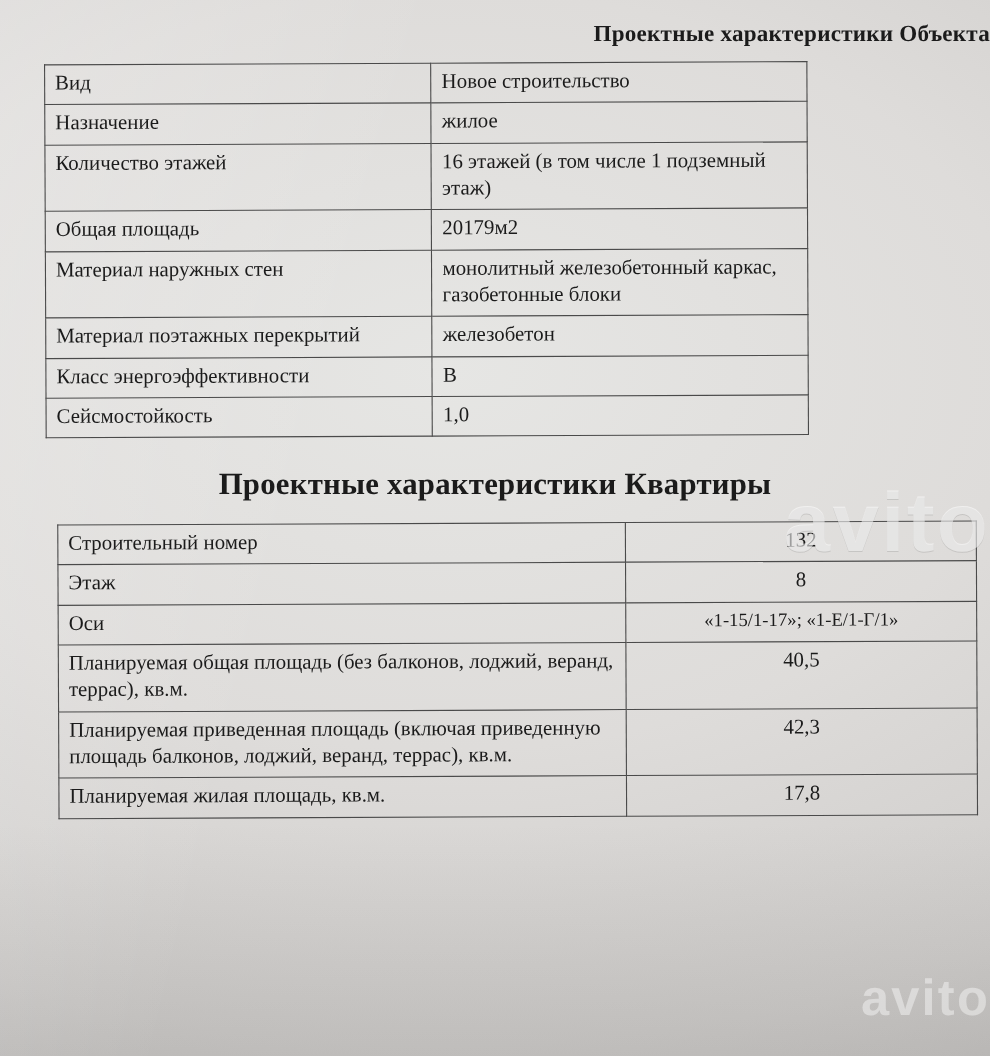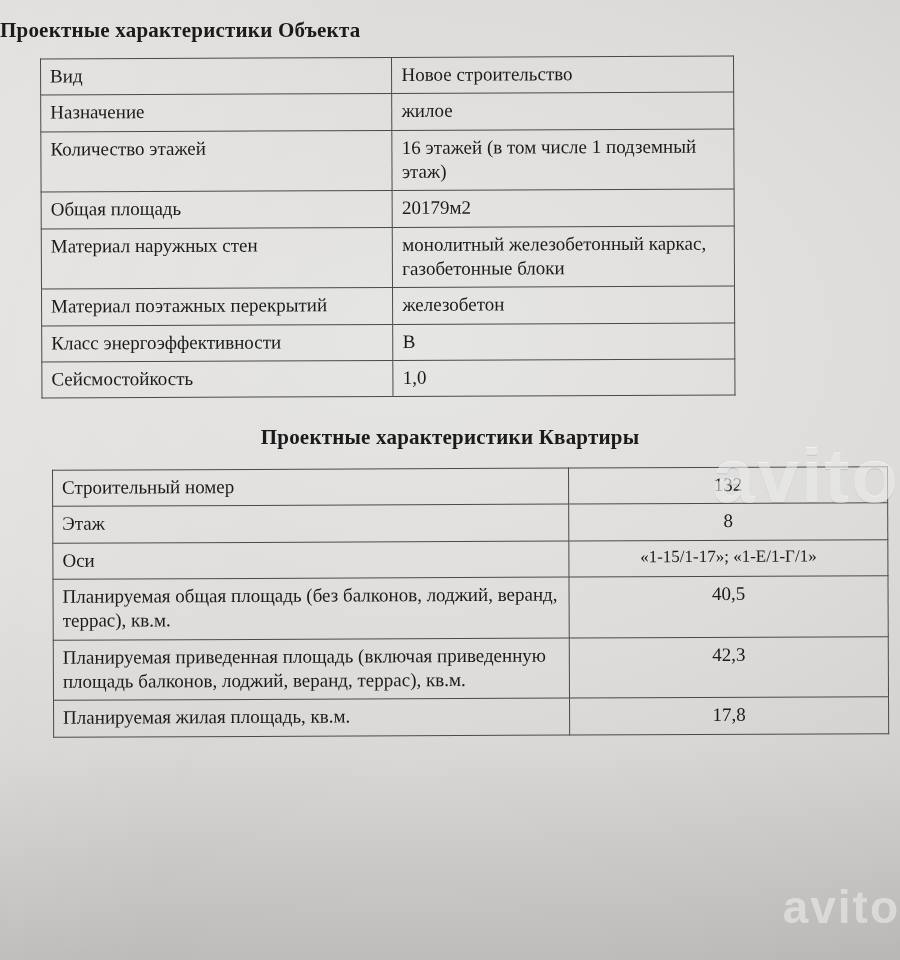--- a/index.html
+++ b/index.html
@@ -64,8 +64,8 @@
   h1.doc-title {
     font-size: 21px;
     font-weight: 700;
-    text-align: left;
-    margin: 18px 0 14px 0;
+    text-align: right;
+    margin: 18px 0 14px 12px;
     letter-spacing: 0.2px;
   }
   h2.doc-title-2 {

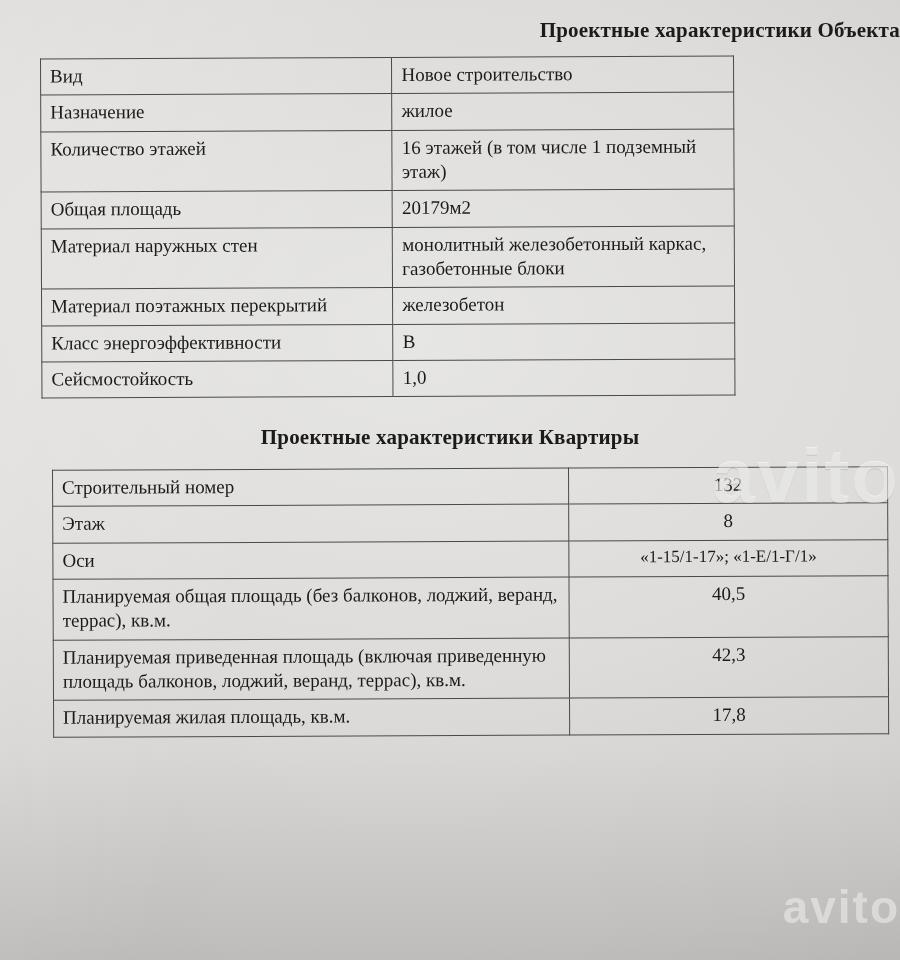--- a/index.html
+++ b/index.html
@@ -69,7 +69,7 @@
     letter-spacing: 0.2px;
   }
   h2.doc-title-2 {
-    font-size: 21px;
+    font-size: 28px;
     font-weight: 700;
     text-align: center;
     margin: 28px 0 18px 0;

